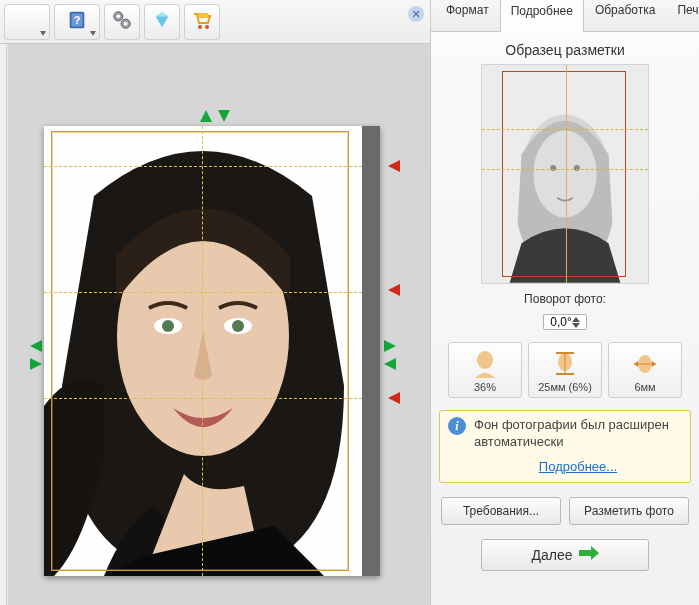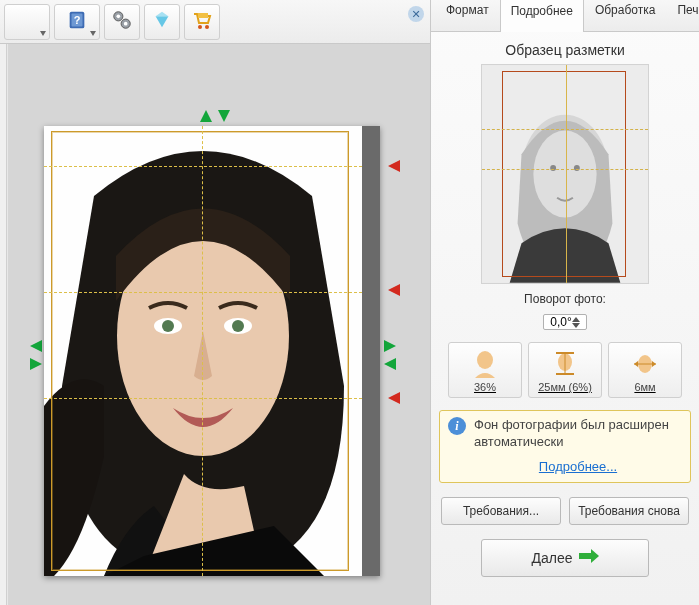--- a/index.html
+++ b/index.html
@@ -198,7 +198,6 @@
     text-align: center;
     padding: 6px 2px 4px;
     cursor: pointer;
-    text-decoration: underline;
   }
   .metric .ico {
     height: 30px;

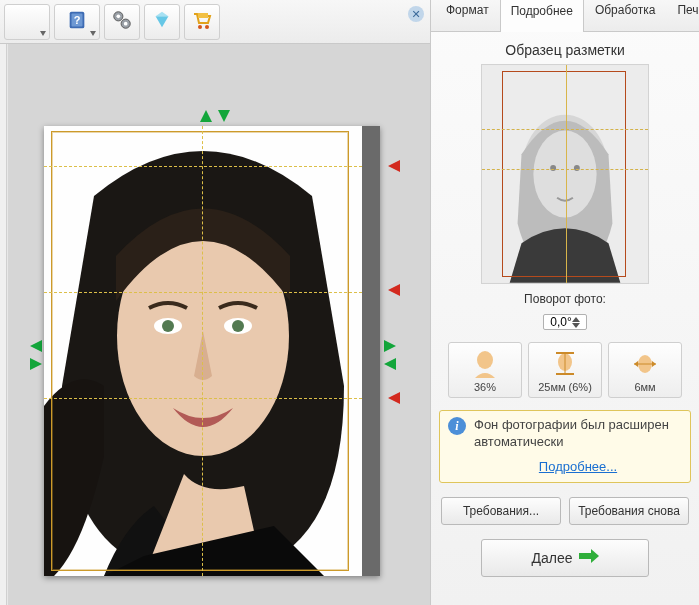--- a/index.html
+++ b/index.html
@@ -440,7 +440,7 @@
 
   <div class="btn-row">
     <div class="btn">Требования...</div>
-    <div class="btn">Требования снова</div>
+    <div class="btn">Разметить фото</div>
   </div>
 
   <div class="btn btn-primary">

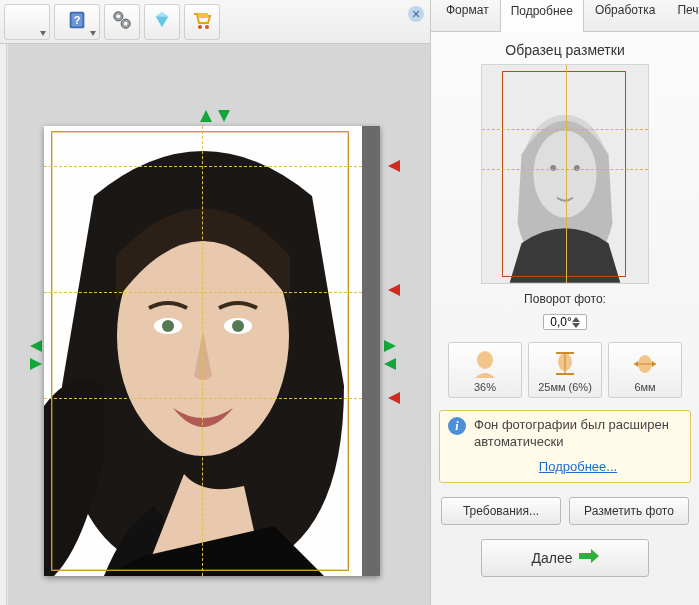--- a/index.html
+++ b/index.html
@@ -246,7 +246,7 @@
   .btn-primary {
     margin: 8px auto 0;
     width: 168px;
-    height: 38px;
+    height: 32px;
     font-size: 14px;
   }
   .close-x {

